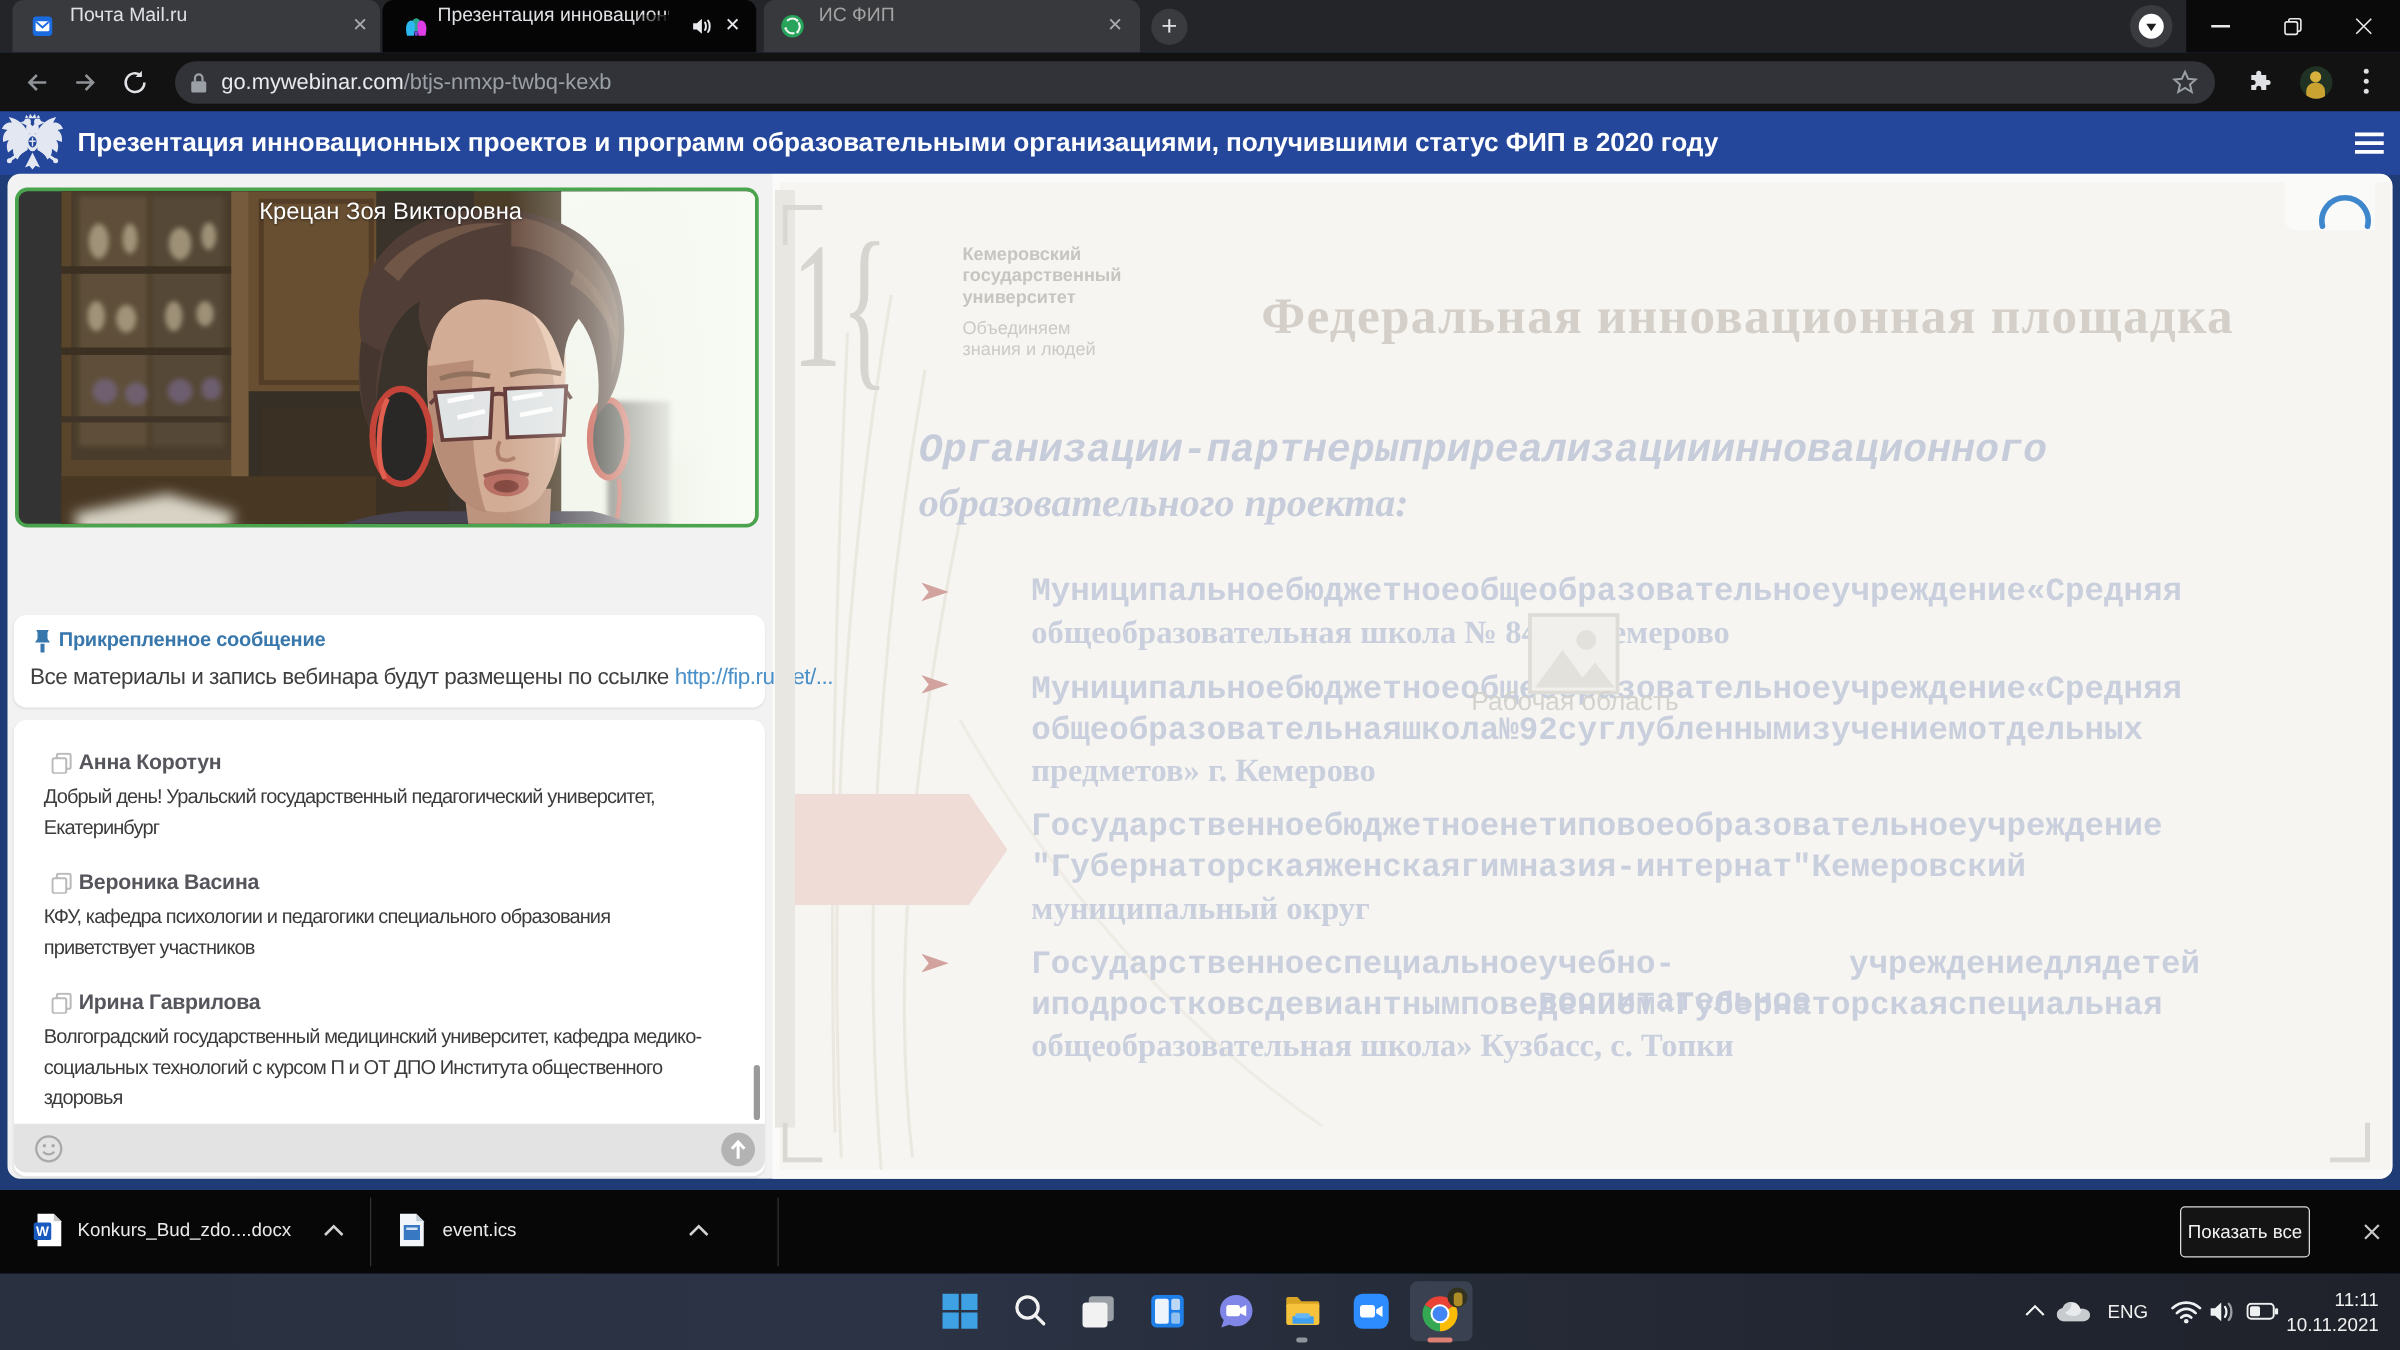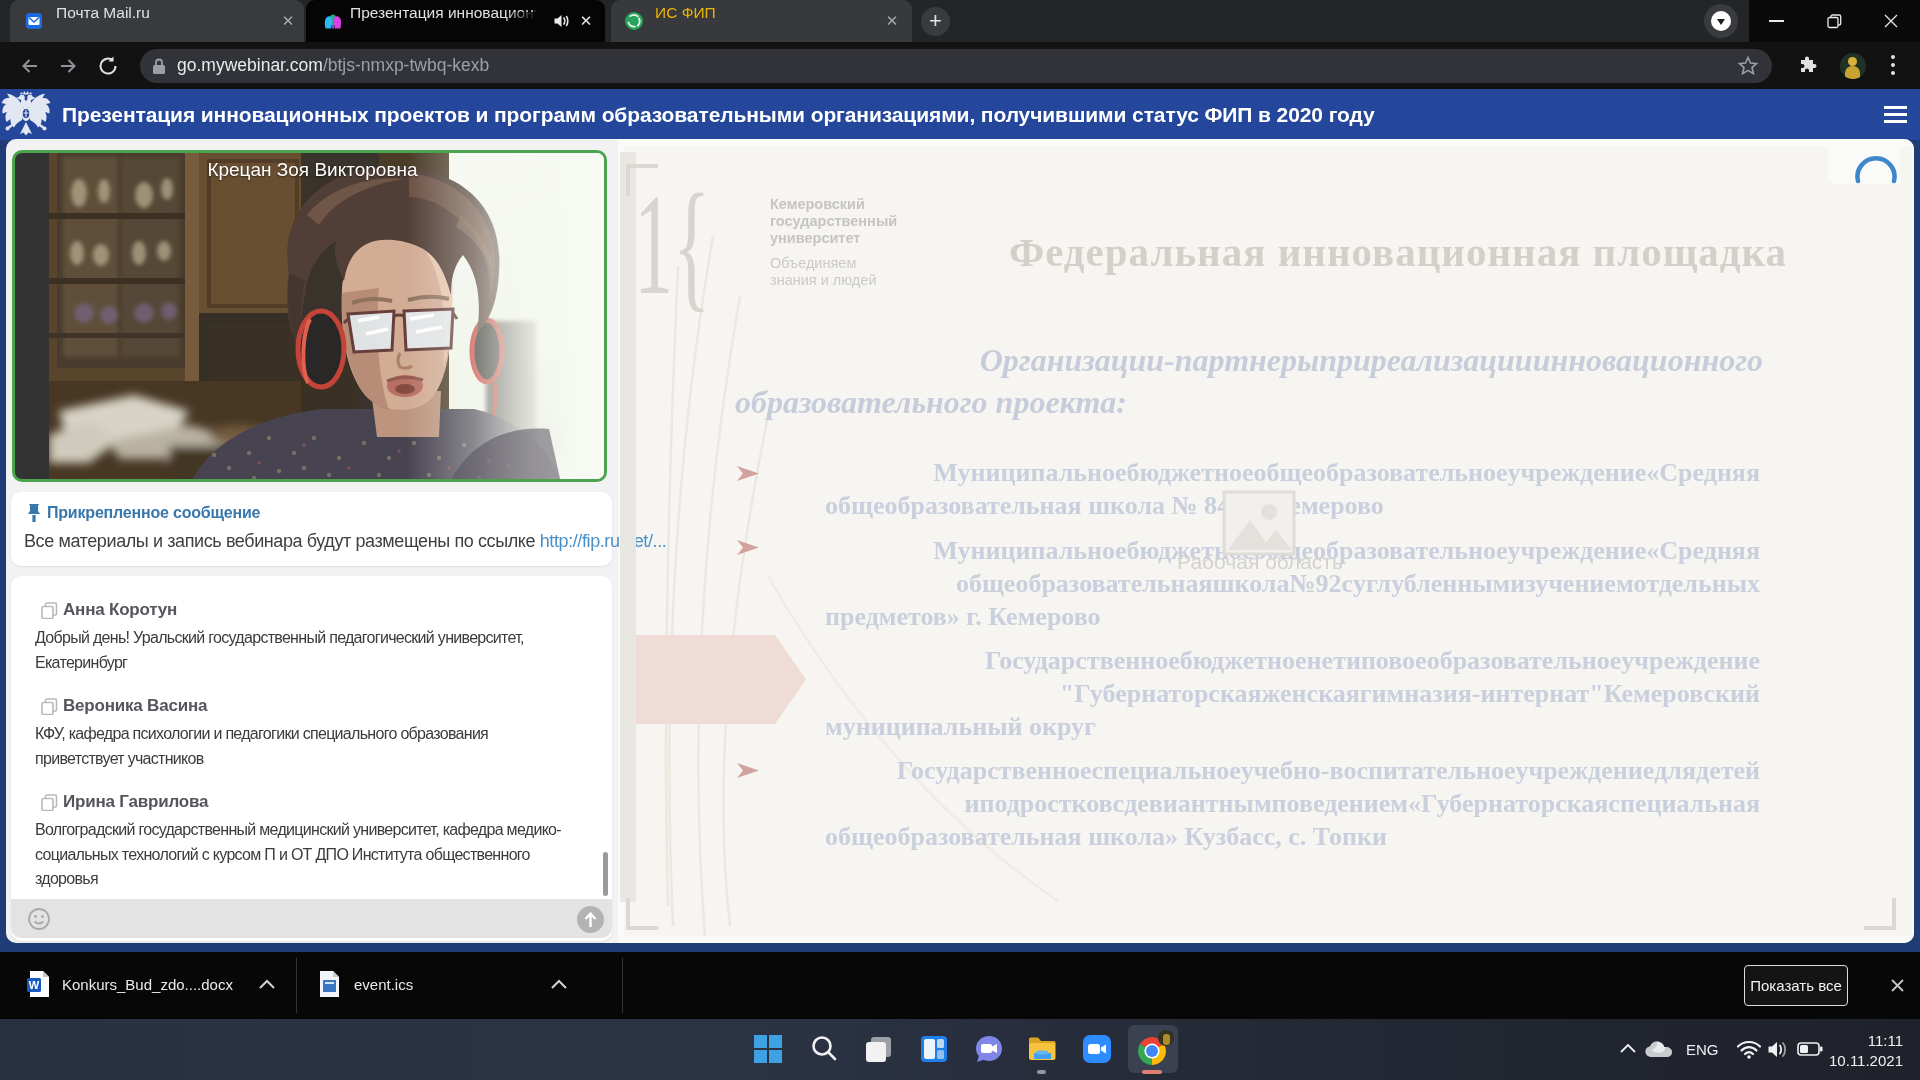--- a/index.html
+++ b/index.html
@@ -103,7 +103,7 @@
       <circle cx="14" cy="14.6" r="1.1" fill="#eef7ee"></circle>
       <circle cx="4.6" cy="11.8" r="1.1" fill="#eef7ee"></circle>
     </svg>
-    <div class="tabtitle" style="left:655px; color:#eab308;">ИС ФИП</div>
+    <div class="tabtitle" style="left:655px; color:#a3a3a3;">ИС ФИП</div>
     <div class="tabx" style="left:884px;">✕</div>
 
     <div class="abs" style="left:921px; top:7px; width:29px; height:29px; border-radius:50%; background:#3a3b3e;"></div>

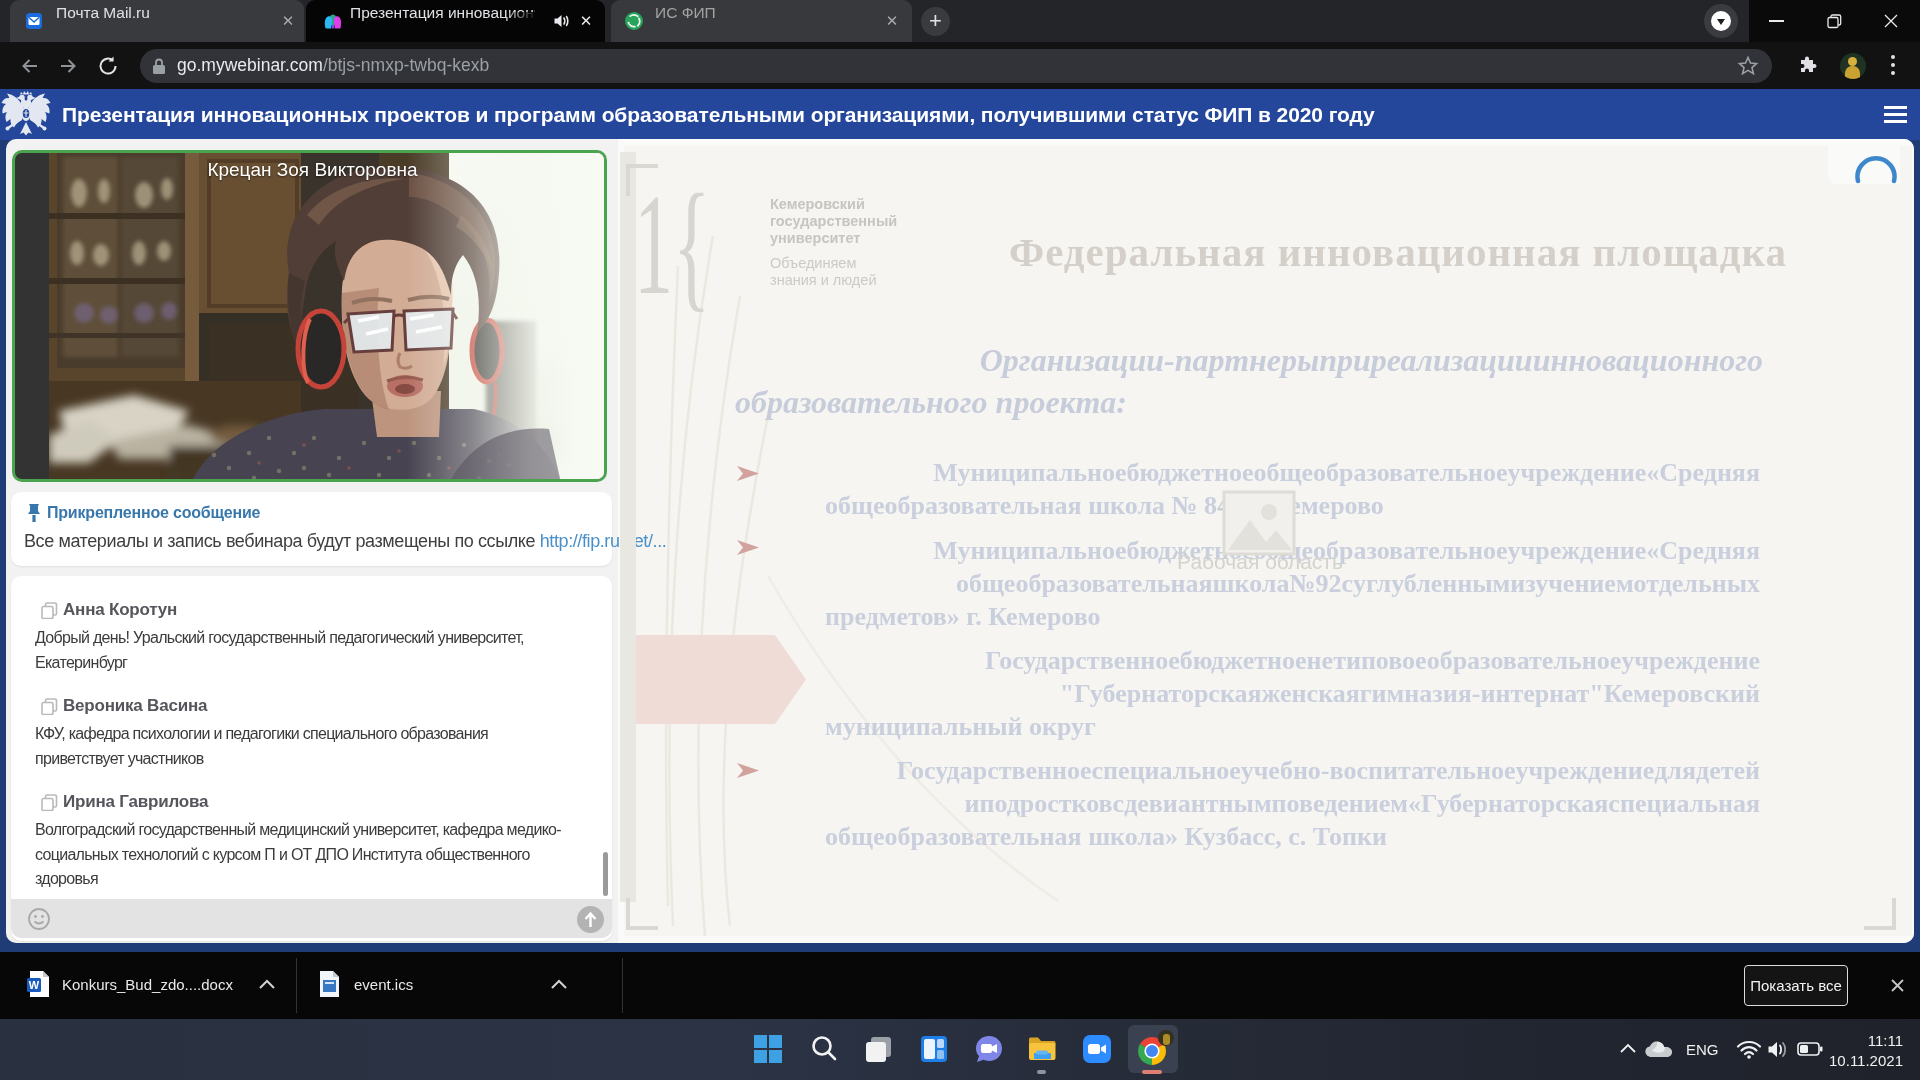--- a/index.html
+++ b/index.html
@@ -28,7 +28,7 @@
 #slidebg { position:absolute; left:6px; top:7px; width:1288px; height:790px; background:#f6f5f1; }
 
 
-#video { position:absolute; left:12px; top:150px; width:595px; height:332px; border:3px solid #4aa44e; border-radius:10px; overflow:hidden; background:#333;padding-left:34px; }
+#video { position:absolute; left:12px; top:150px; width:595px; height:272px; border:3px solid #4aa44e; border-radius:10px; overflow:hidden; background:#333;padding-left:34px; }
 #vidname { position:absolute; left:0; top:6px; width:595px; text-align:center; font-size:19px; color:#fff; text-shadow:0 1px 2px rgba(0,0,0,.55); }
 
 

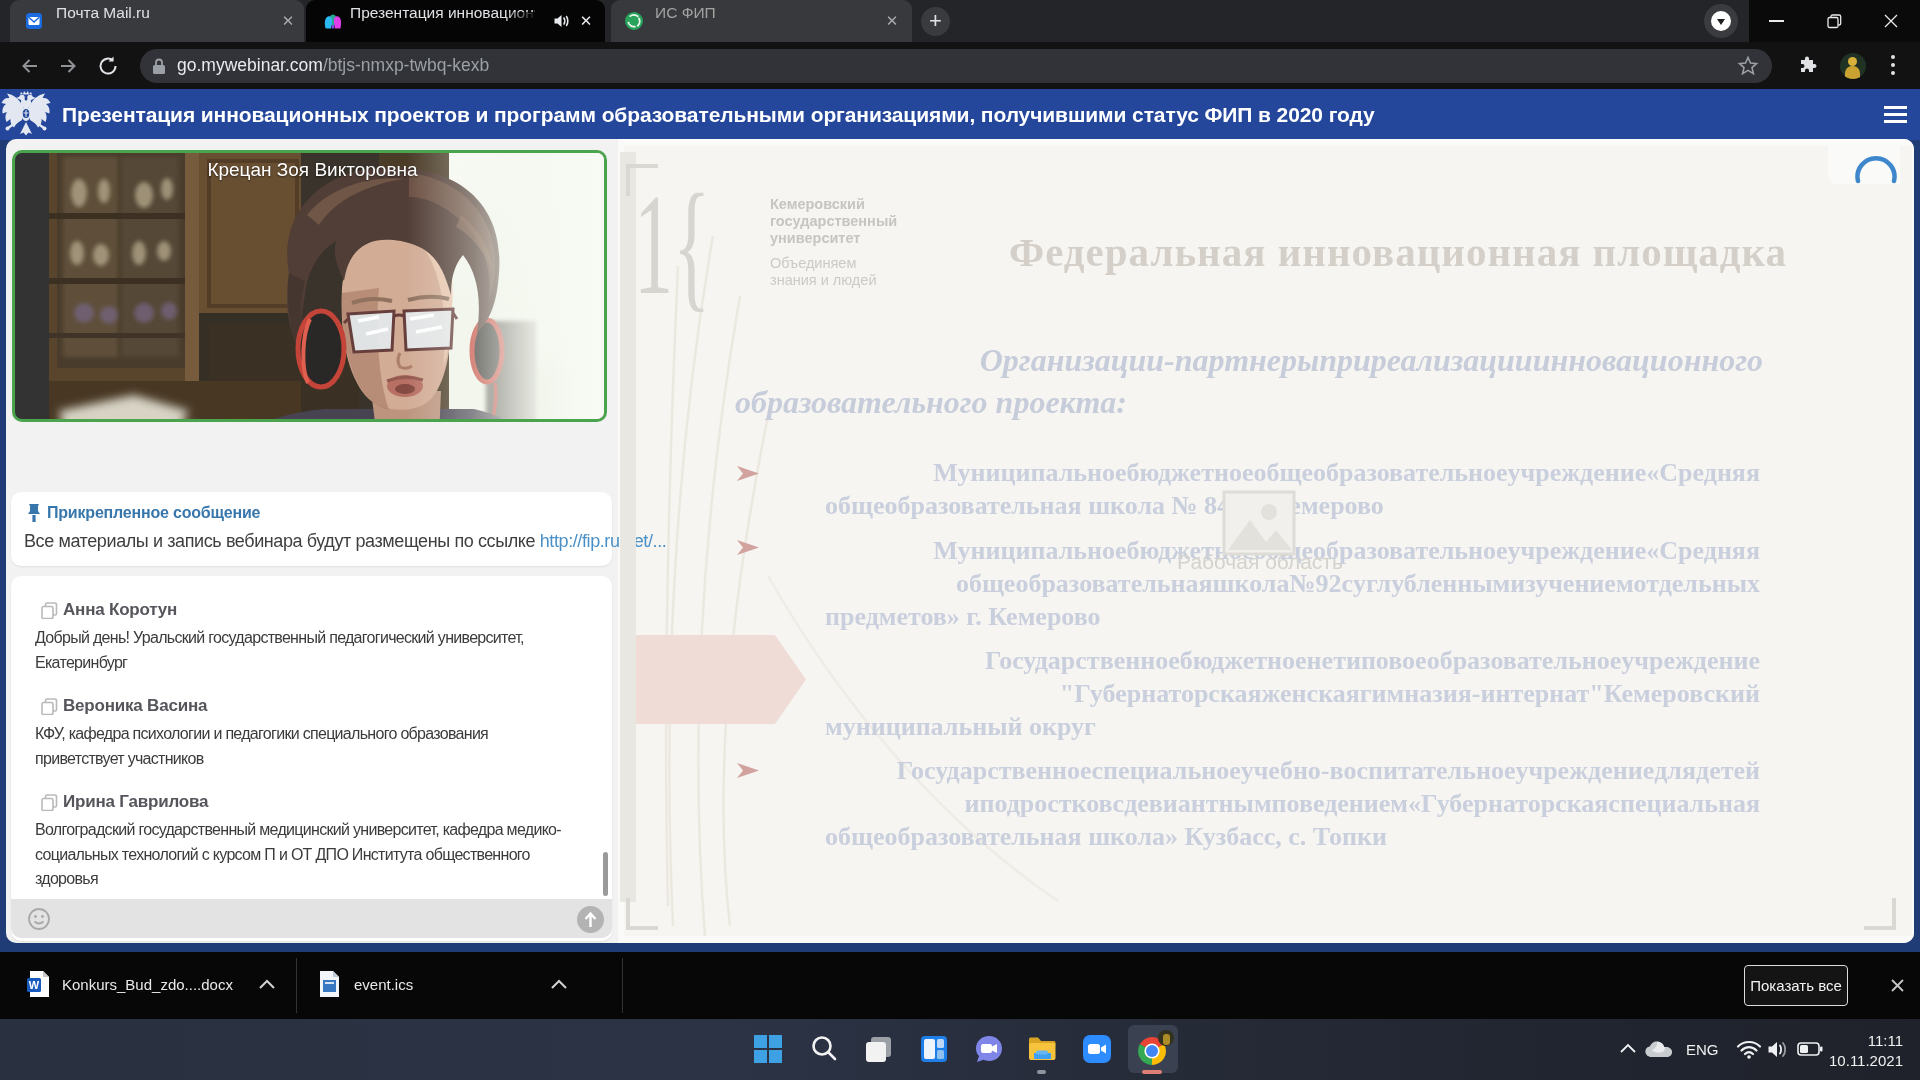--- a/index.html
+++ b/index.html
@@ -46,7 +46,7 @@
 #slidetitle { position:absolute; left:1003px; top:228px; width:790px; text-align:center; font-family:"Liberation Serif",serif; font-weight:bold; font-size:41px; color:#d4d0c9; letter-spacing:1px; white-space:nowrap; }
 .ital { font-family:"Liberation Serif",serif; font-style:italic; font-weight:bold; font-size:32px; color:#c7ccda; }
 .blt { font-family:"Liberation Serif",serif; font-weight:bold; font-size:26px; color:#c9cfdd; }
-.jl { position:absolute; display:flex; justify-content:flex-end; }
+.jl { position:absolute; display:flex; justify-content:flex-start;font-family:Liberation Mono, monospace; }
 .arrowm { position:absolute; width:22px; height:15px; }
 
 

